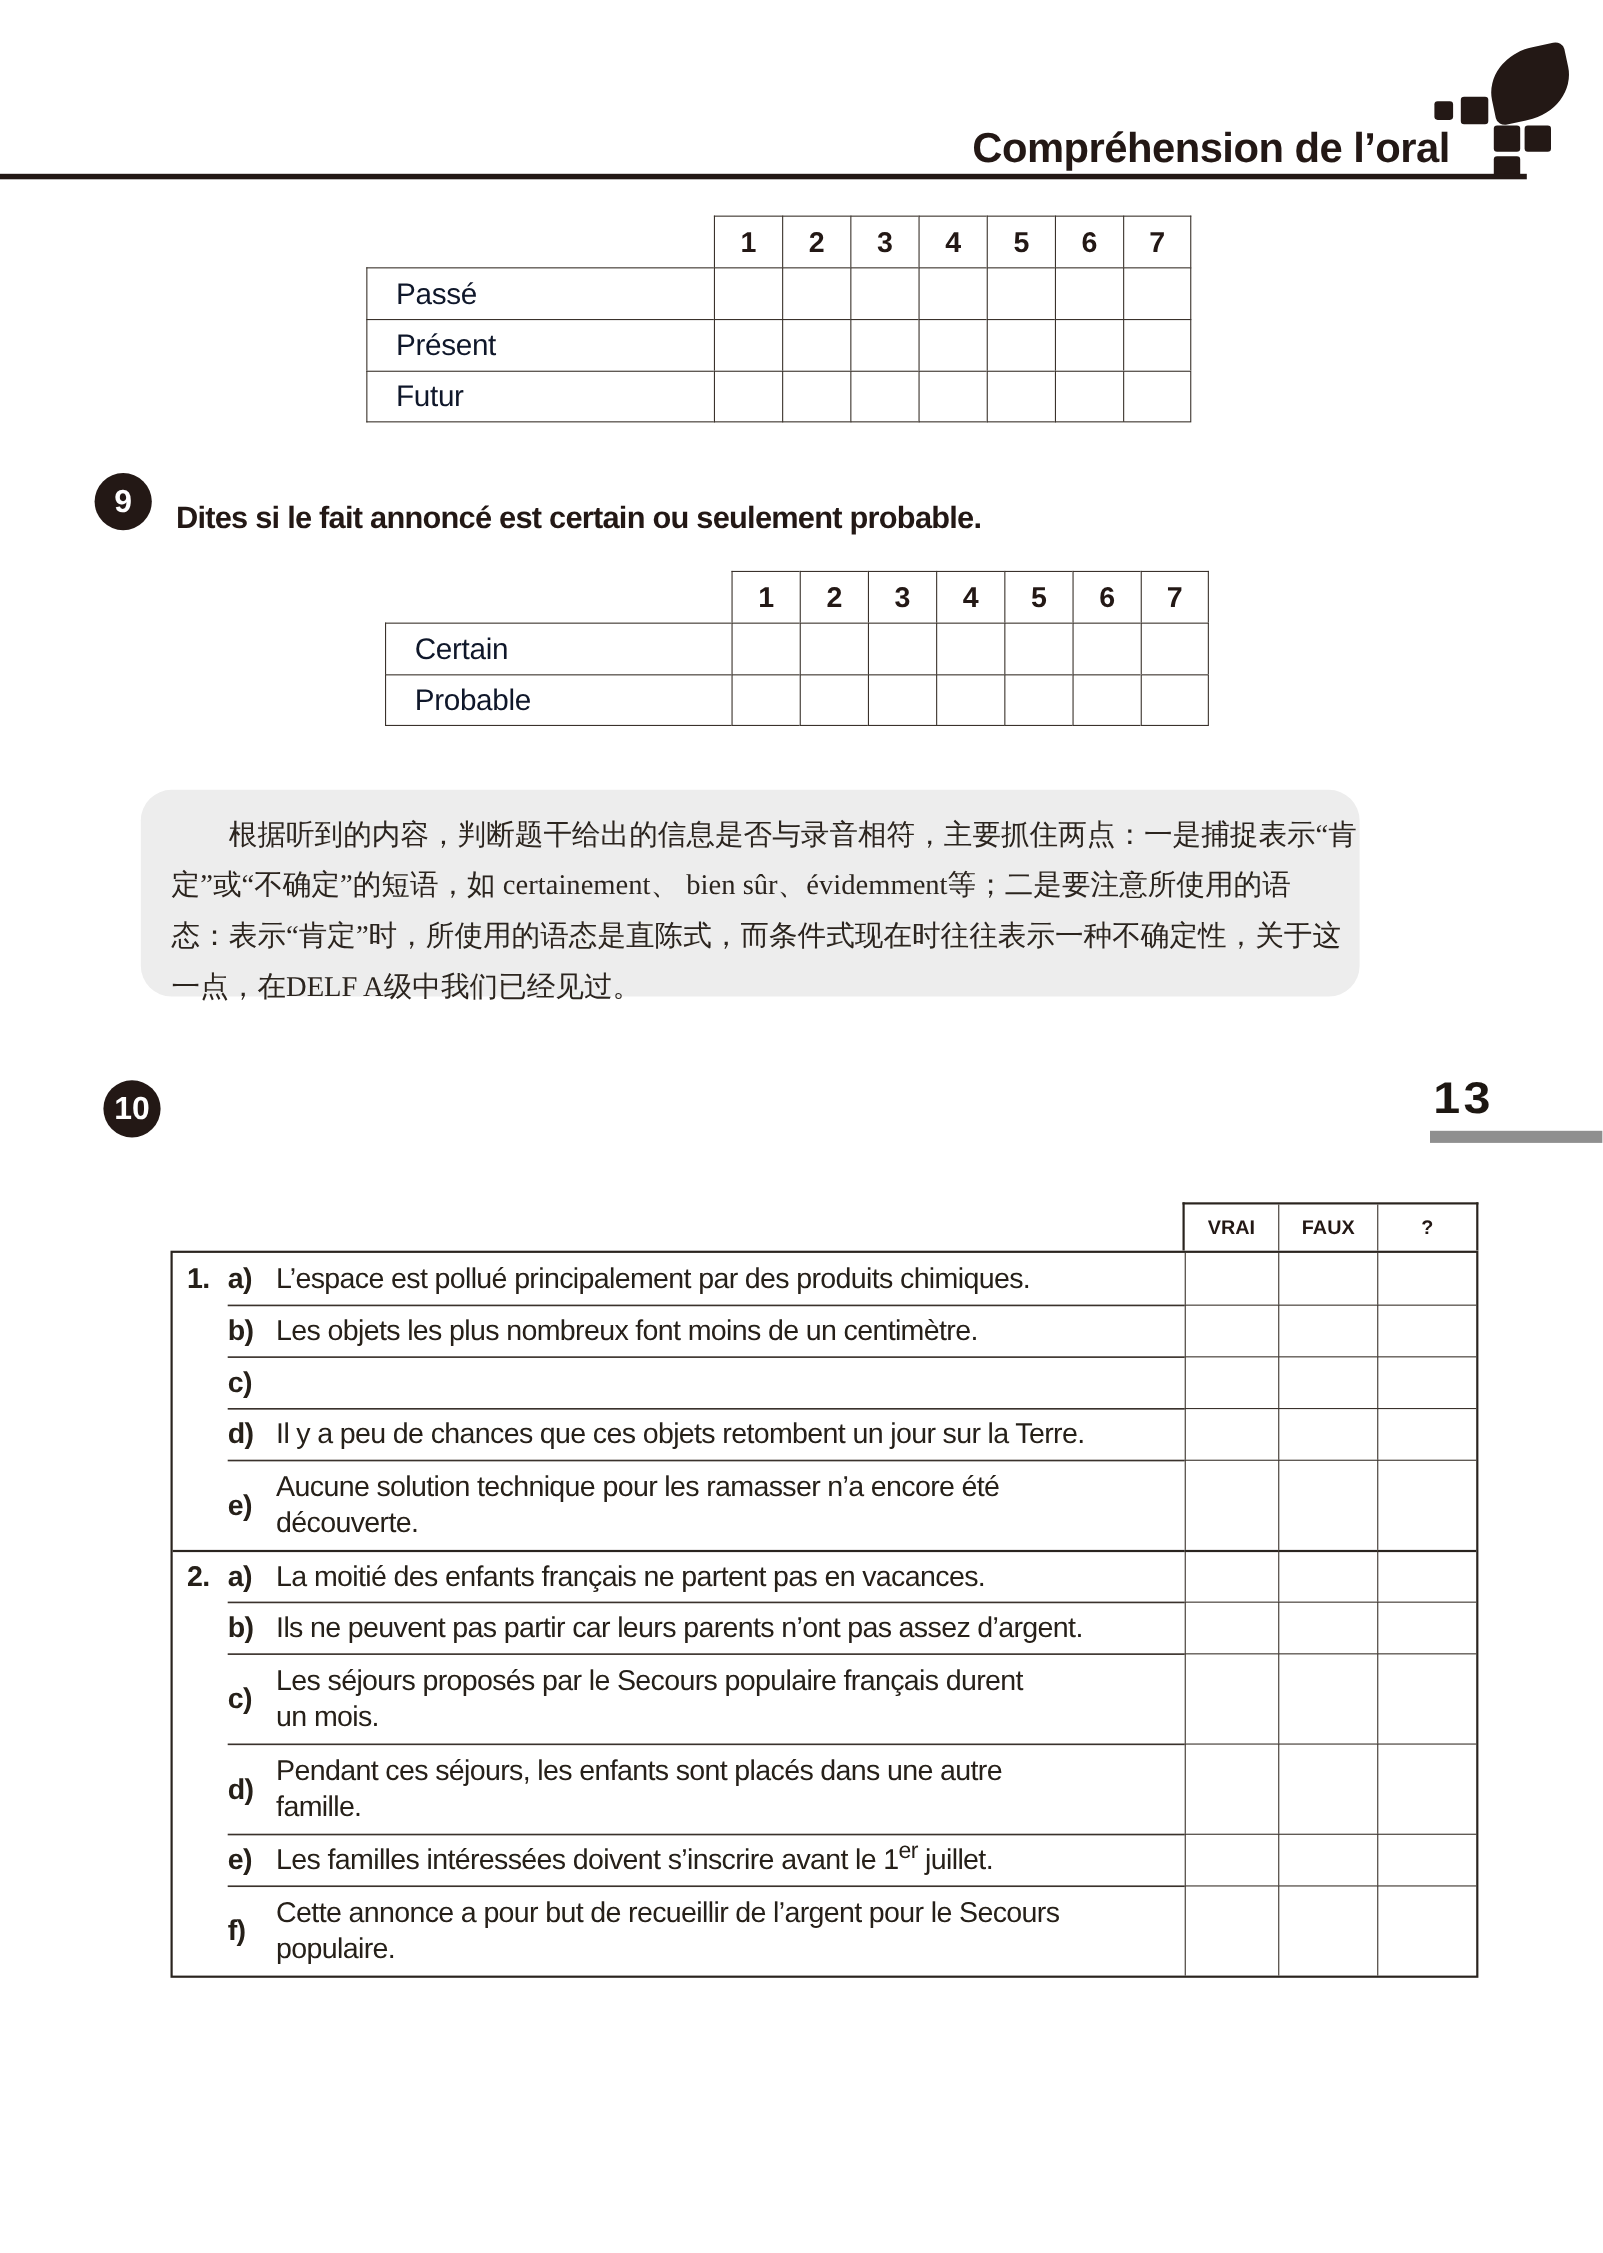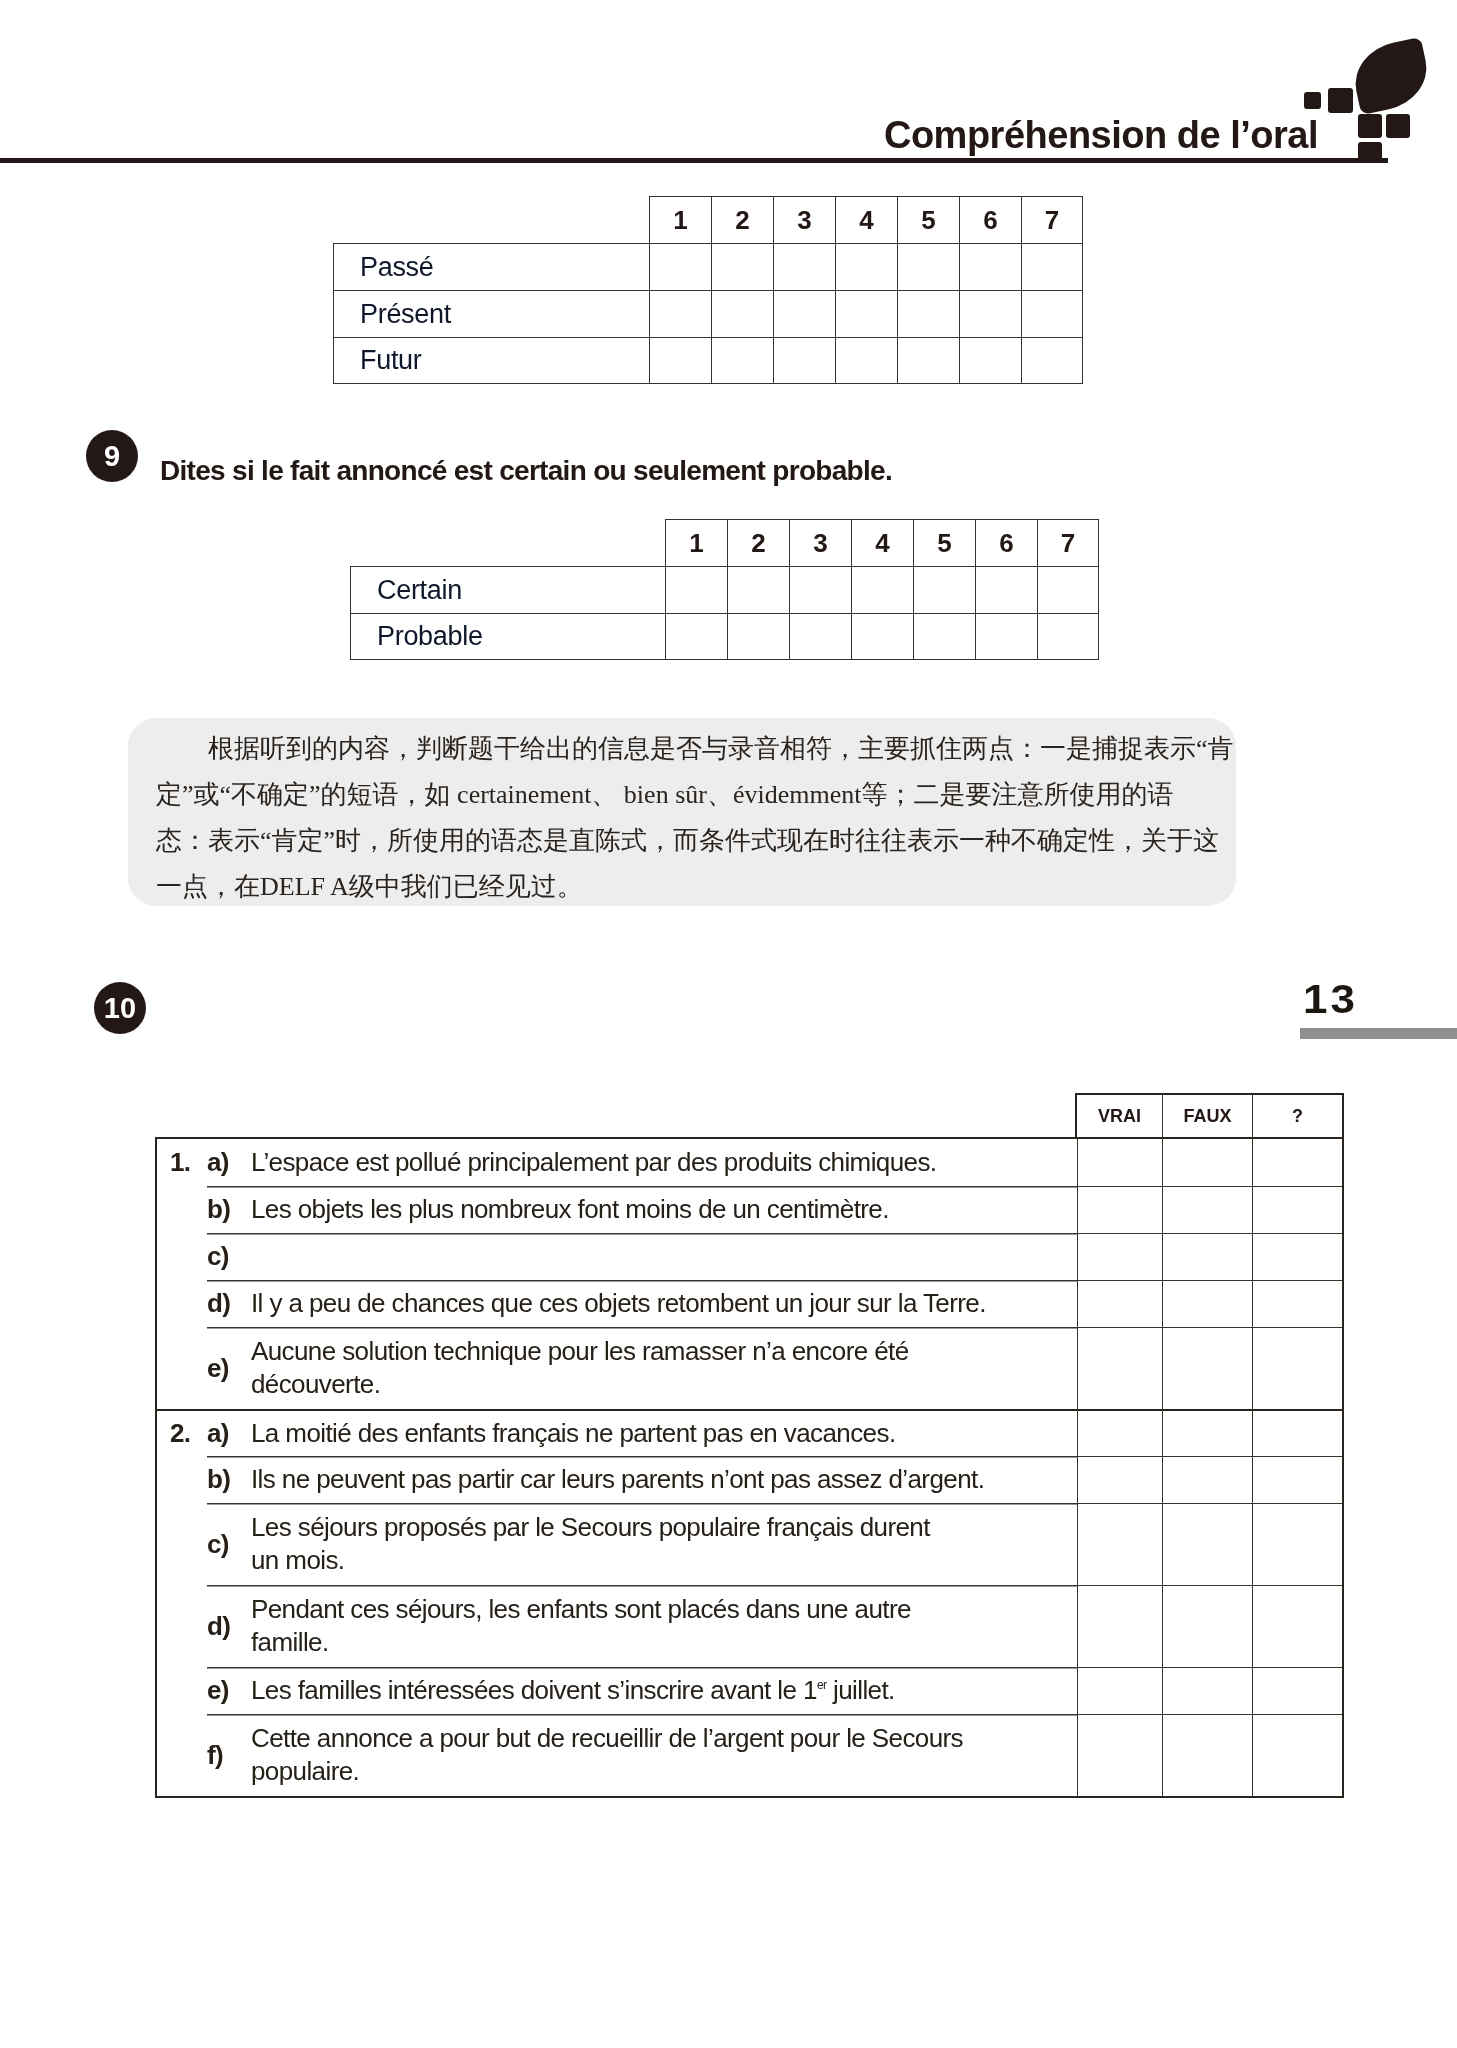--- a/index.html
+++ b/index.html
@@ -51,7 +51,7 @@
     background:#ededed; border-radius:28px;
   }
   .tip-text{
-    padding:8px 26px 0 28px; font-family:"Liberation Serif", serif;
+    padding:18px 26px 0 28px; font-family:"Liberation Serif", serif;
     font-size:26px; line-height:46px; color:#2b241e; white-space:pre; text-indent:2em;
   }
   

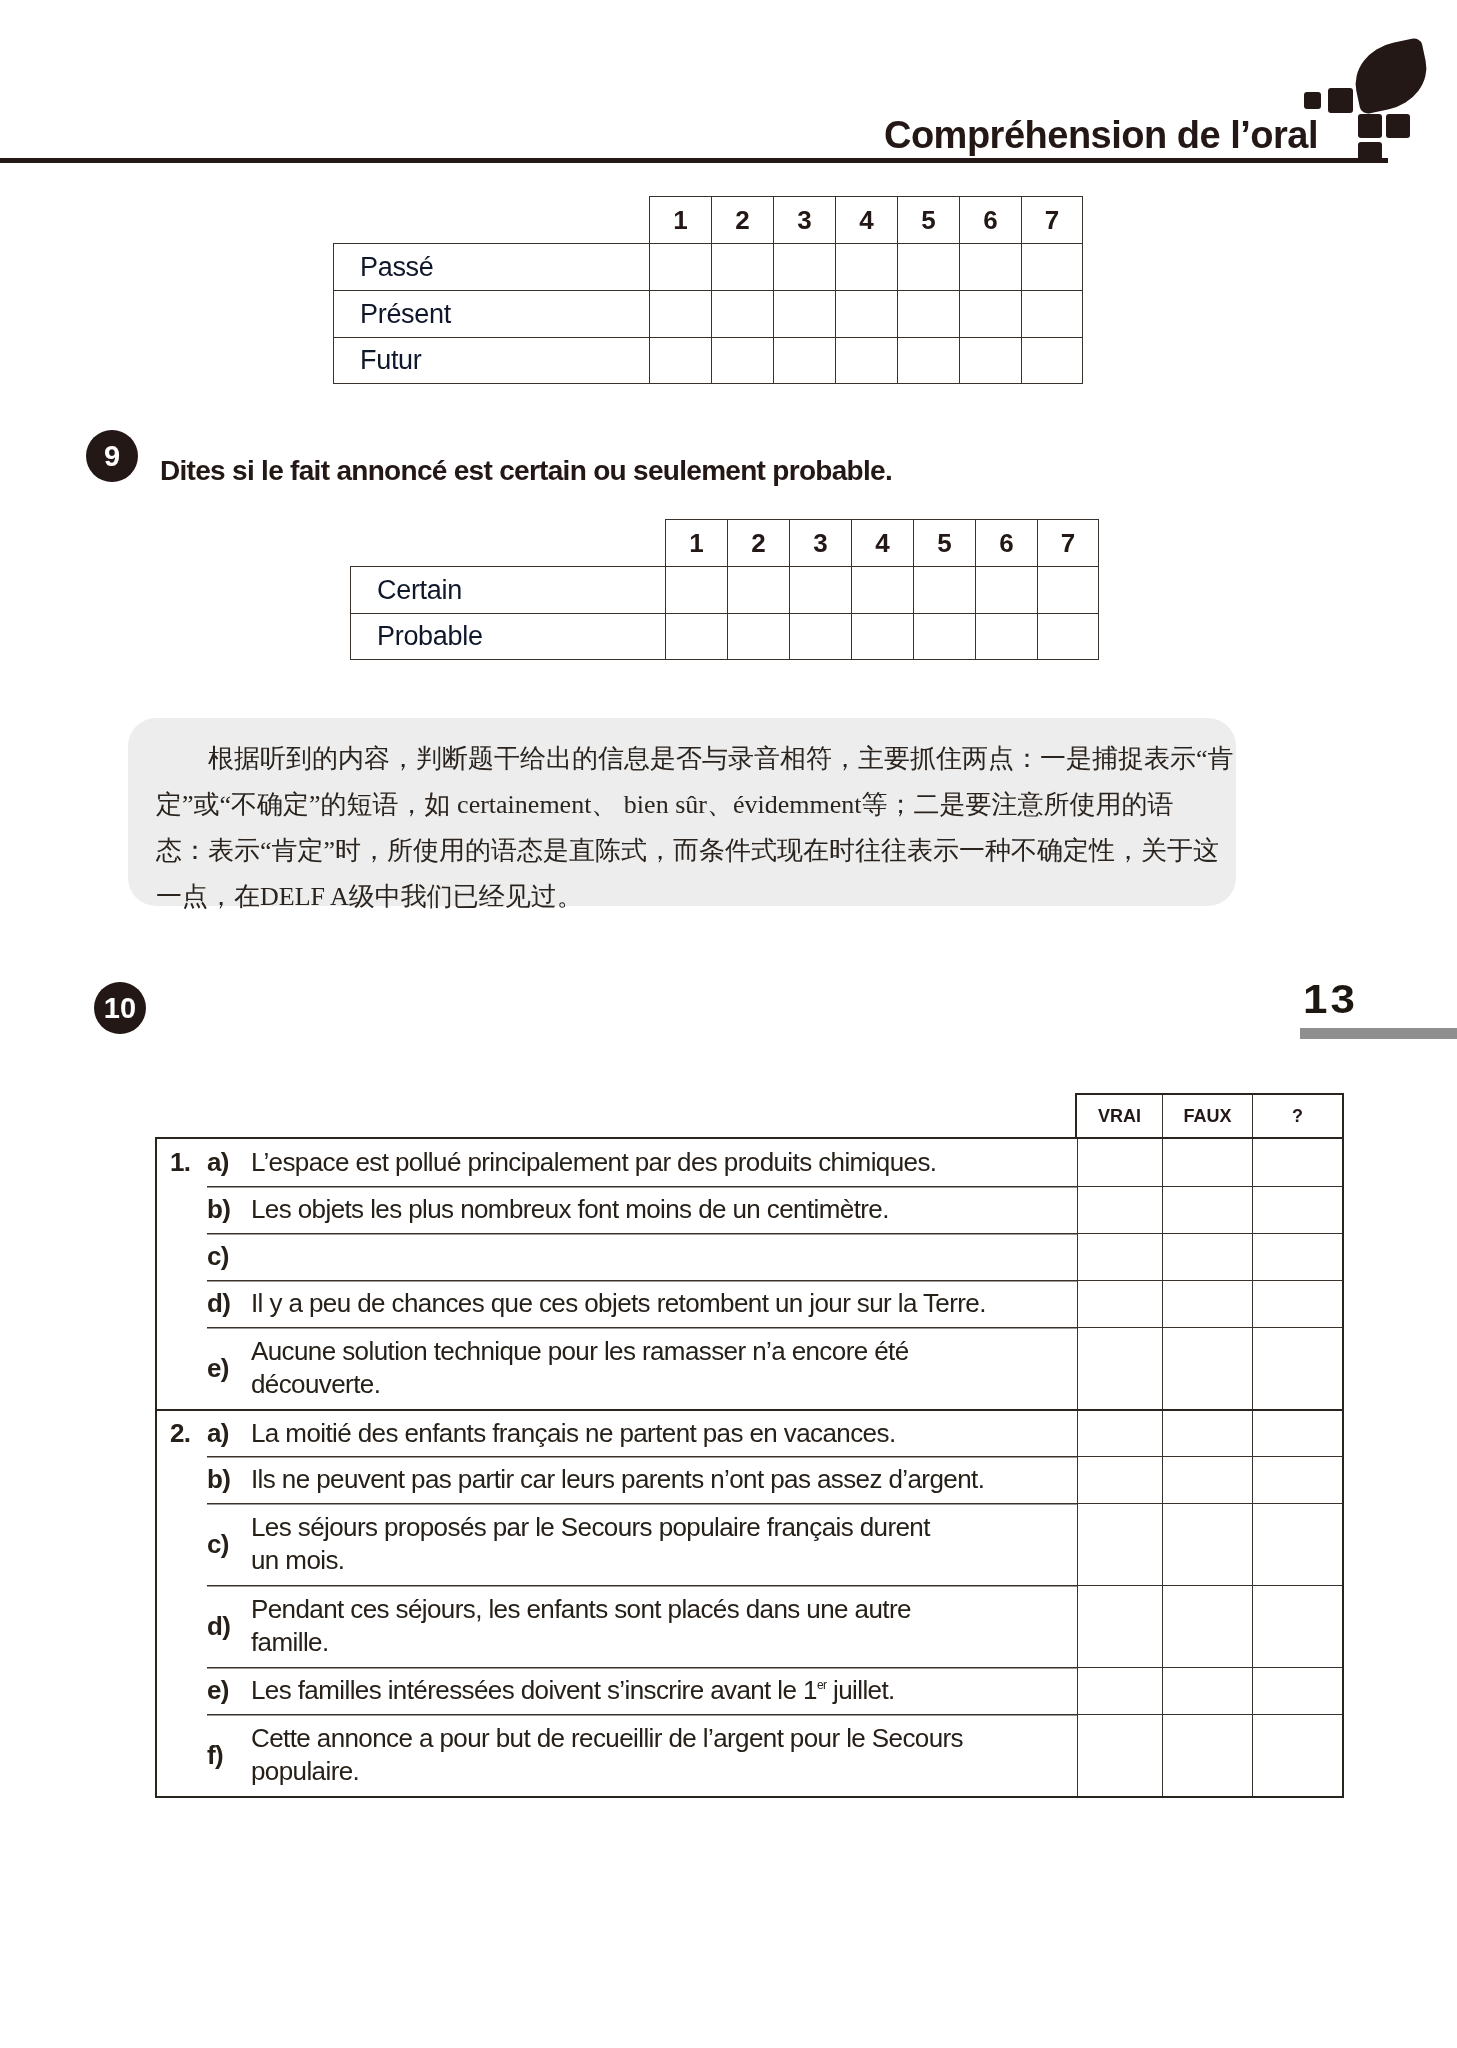--- a/index.html
+++ b/index.html
@@ -92,7 +92,7 @@
   }
   .trow.secsep .ans{ border-top:2.5px solid #2a241f; }
   .trow.secsep .txt{ border-top:2.5px solid #2a241f; }
-  sup.er{ font-size:12px; vertical-align:super; line-height:0; }
+  sup.er{ font-size:21px; vertical-align:super; line-height:0; }
 </style>
 </head>
 <body>

